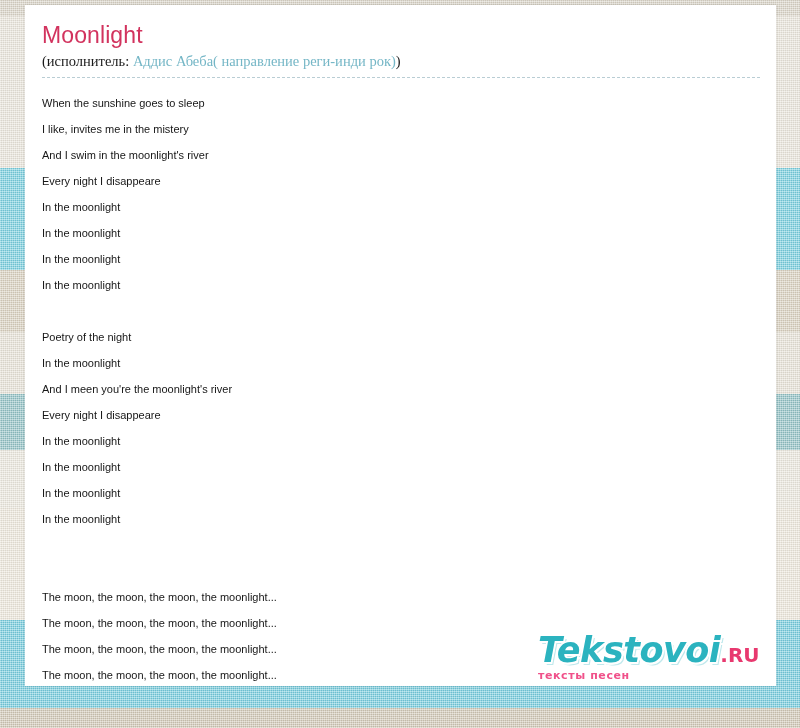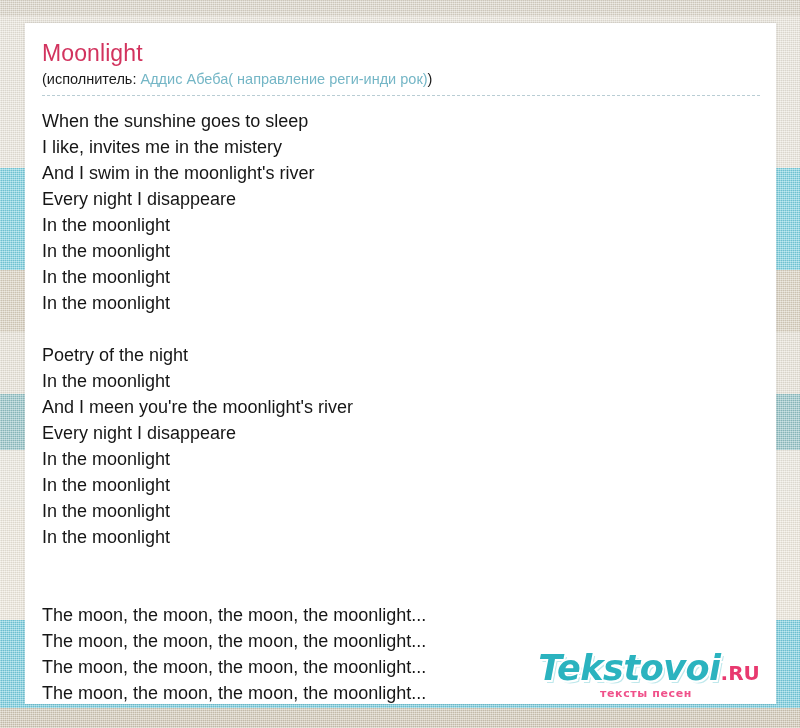--- a/index.html
+++ b/index.html
@@ -40,7 +40,7 @@
   #card {
     position: absolute;
     left: 25px;
-    top: 23px;
+    top: 5px;
     width: 751px;
     height: 681px;
     background: #ffffff;

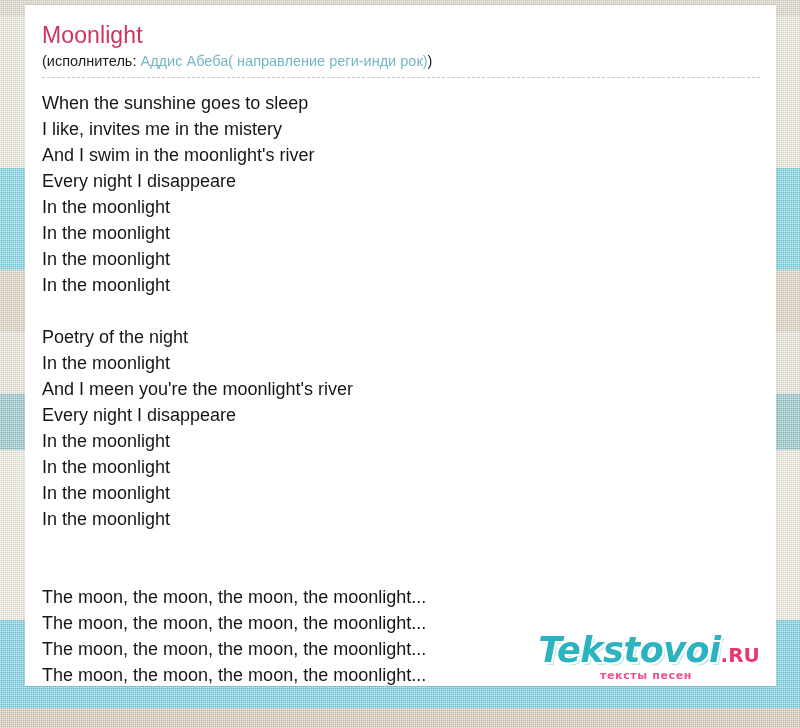--- a/index.html
+++ b/index.html
@@ -70,6 +70,7 @@
     border-bottom: 1px dashed #b9cdd4;
     margin-bottom: 0;
     white-space: nowrap;
+    font-family: Liberation Serif, serif;
   }
   #artist-line .artist-label { color: #1a1a1a; }
   #artist-link {

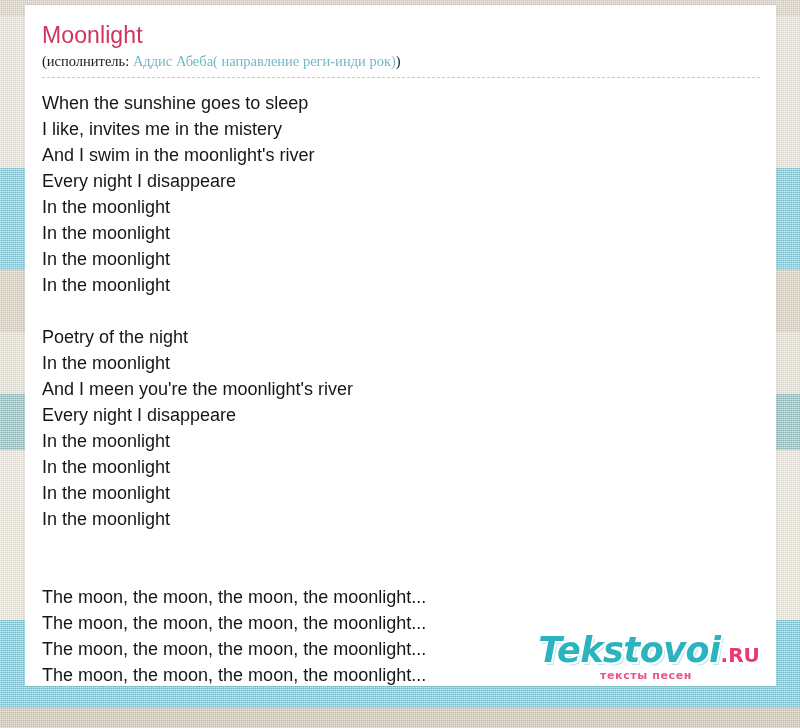--- a/index.html
+++ b/index.html
@@ -80,7 +80,7 @@
 
   #lyrics {
     margin-top: 12px;
-    font-size: 18px;
+    font-size: 11px;
     line-height: 26px;
     color: #161616;
     white-space: pre-wrap;

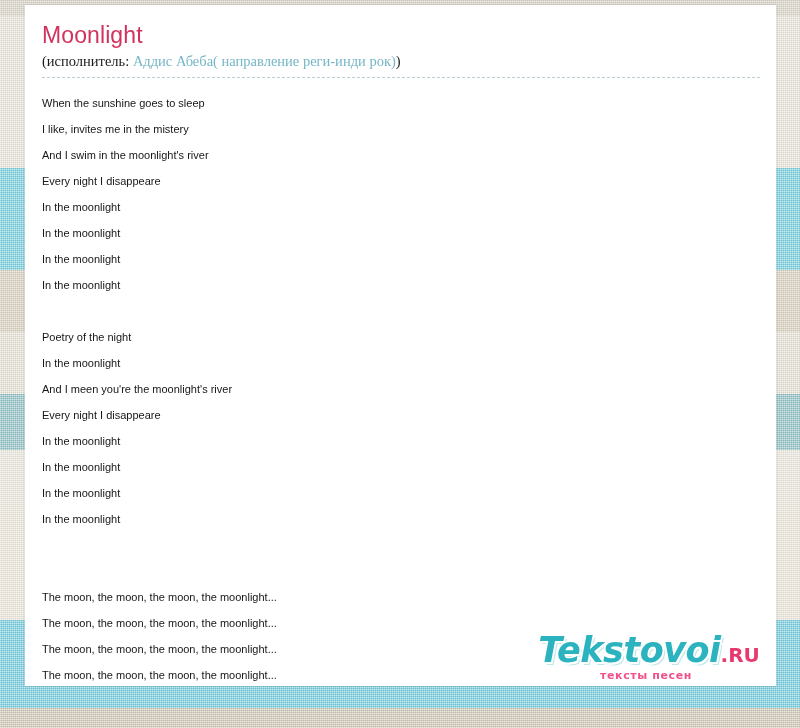--- a/index.html
+++ b/index.html
@@ -95,7 +95,7 @@
     bottom: 8px;
     width: 222px;
     height: 46px;
-    text-align: center;
+    text-align: left;
     user-select: none;
   }
   #logo-main {

